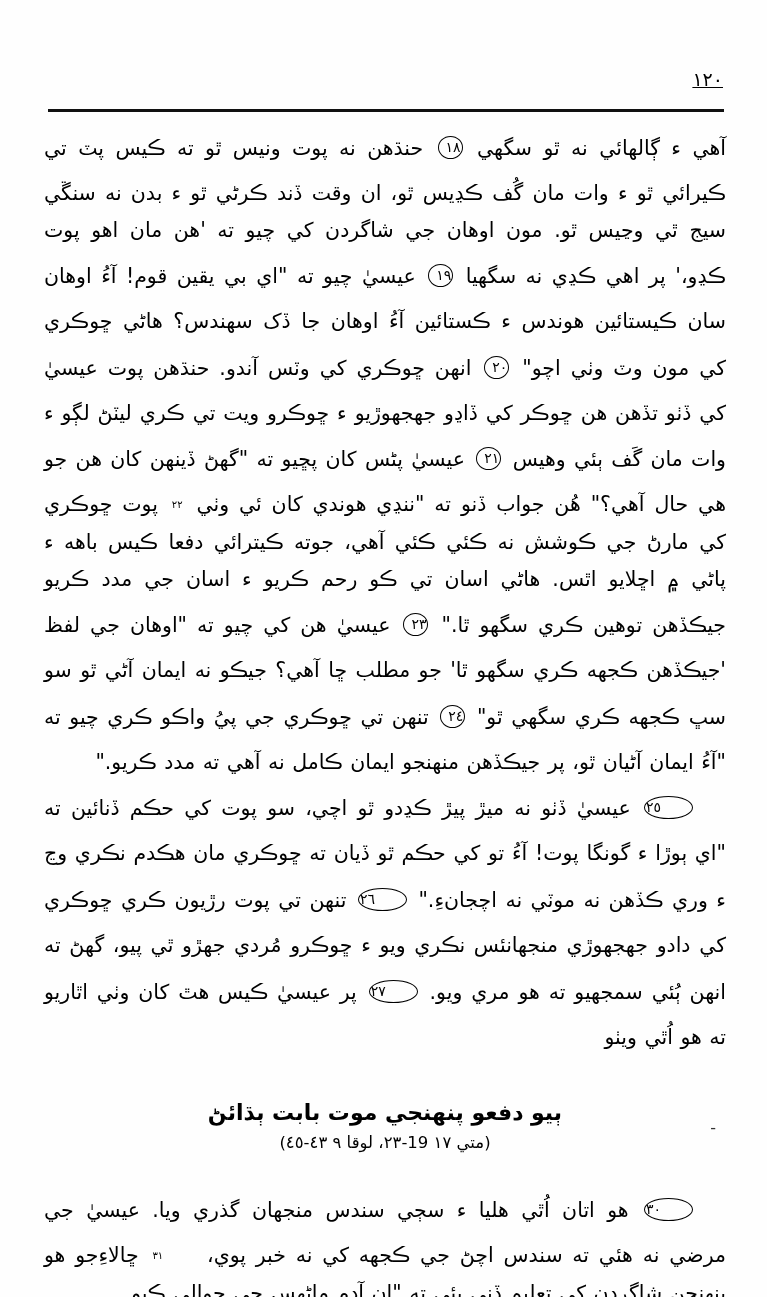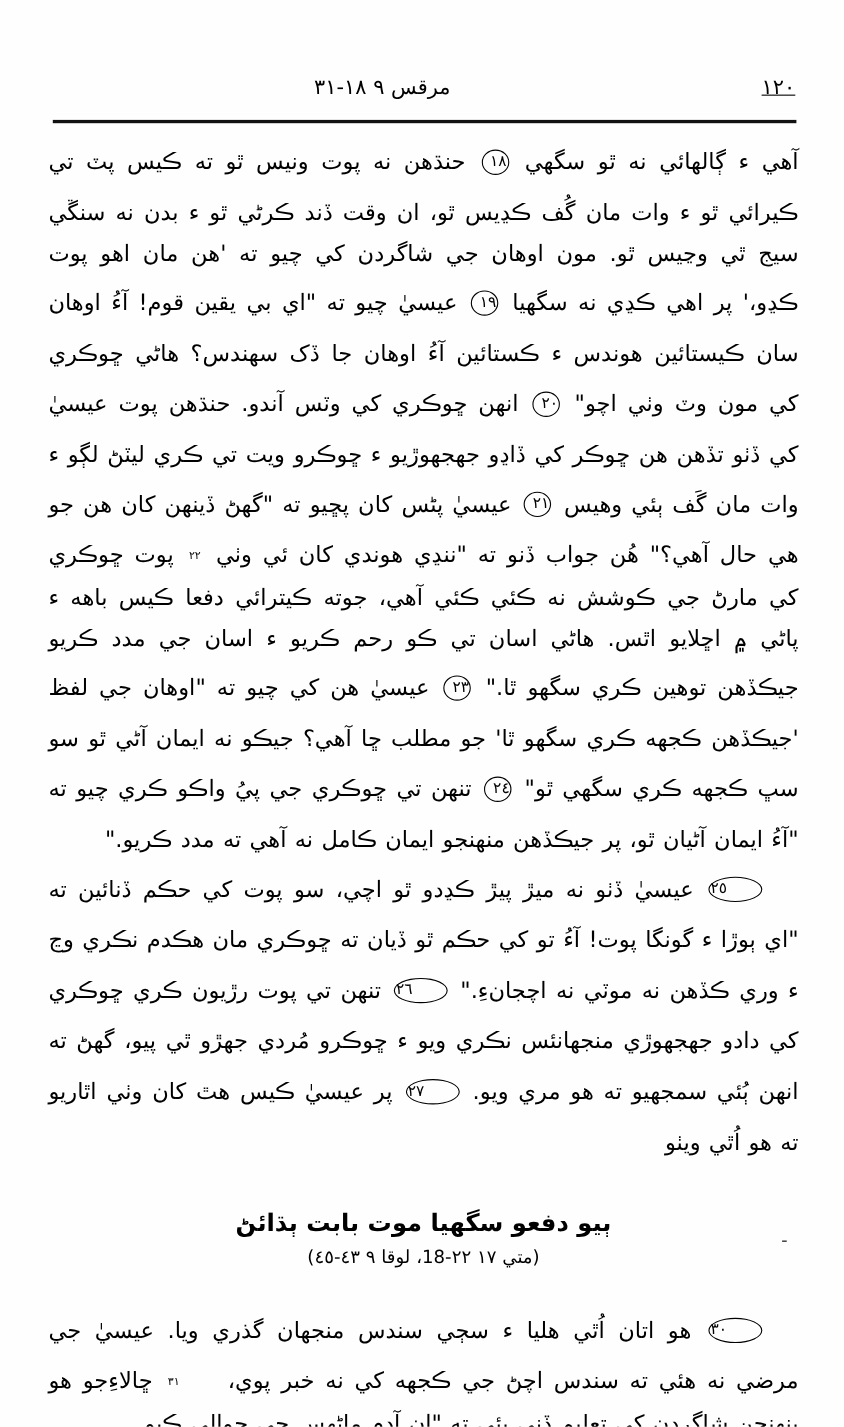--- a/index.html
+++ b/index.html
@@ -146,7 +146,6 @@
 <div class="page">
 
   <div class="running-head">
-    <span class="head-ref">مرقس ٩  ١٨-٣١</span>
     <span class="folio">١٢٠</span>
   </div>
 

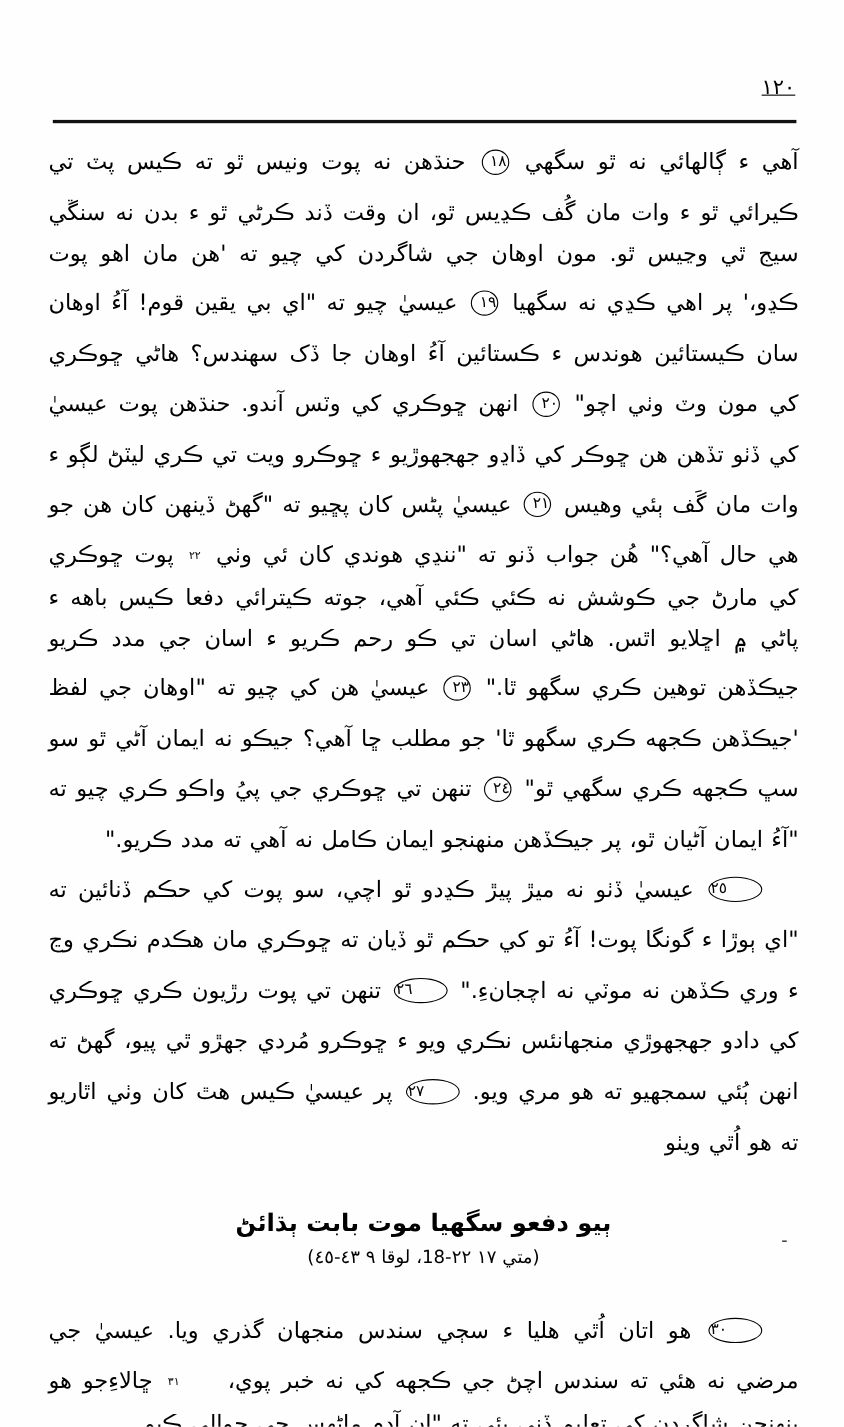--- a/index.html
+++ b/index.html
@@ -159,7 +159,7 @@
   </div>
 
   <div class="section" style="top:1098px;">
-    <div class="section-title">ٻيو دفعو سگهيا موت بابت ٻڌائڻ</div>
+    <div class="section-title">ٻيو دفعو پنهنجي موت بابت ٻڌائڻ</div>
     <div class="section-ref">(متي ١٧ ٢٢-18، لوقا ٩ ٤٣-٤٥)</div>
     <span class="section-dash">-</span>
   </div>

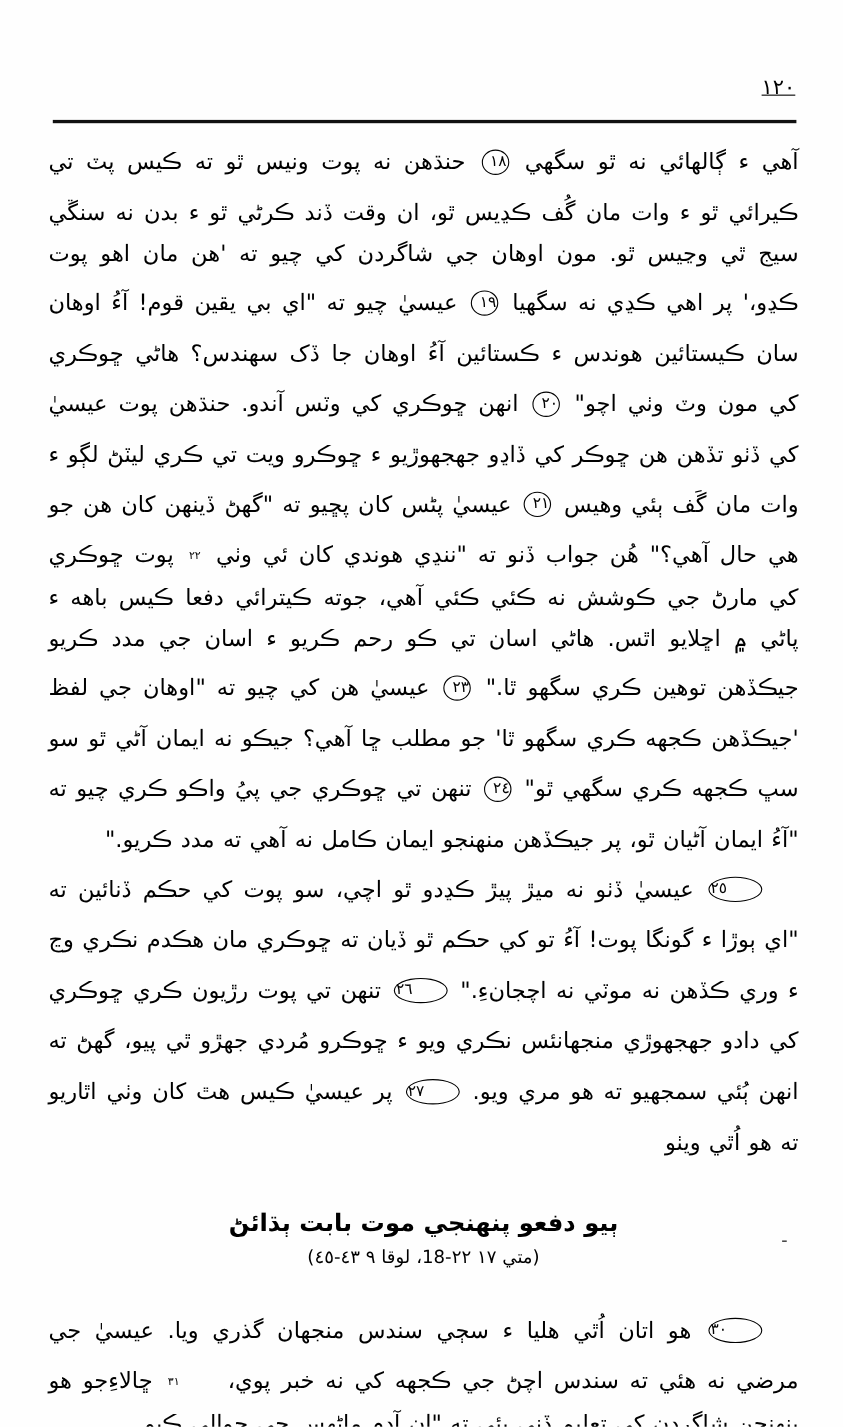--- a/index.html
+++ b/index.html
@@ -160,7 +160,7 @@
 
   <div class="section" style="top:1098px;">
     <div class="section-title">ٻيو دفعو پنهنجي موت بابت ٻڌائڻ</div>
-    <div class="section-ref">(متي ١٧ ٢٢-18، لوقا ٩ ٤٣-٤٥)</div>
+    <div class="section-ref">(متي ١٧ 19-٢٣، لوقا ٩ ٤٣-٤٥)</div>
     <span class="section-dash">-</span>
   </div>
 

